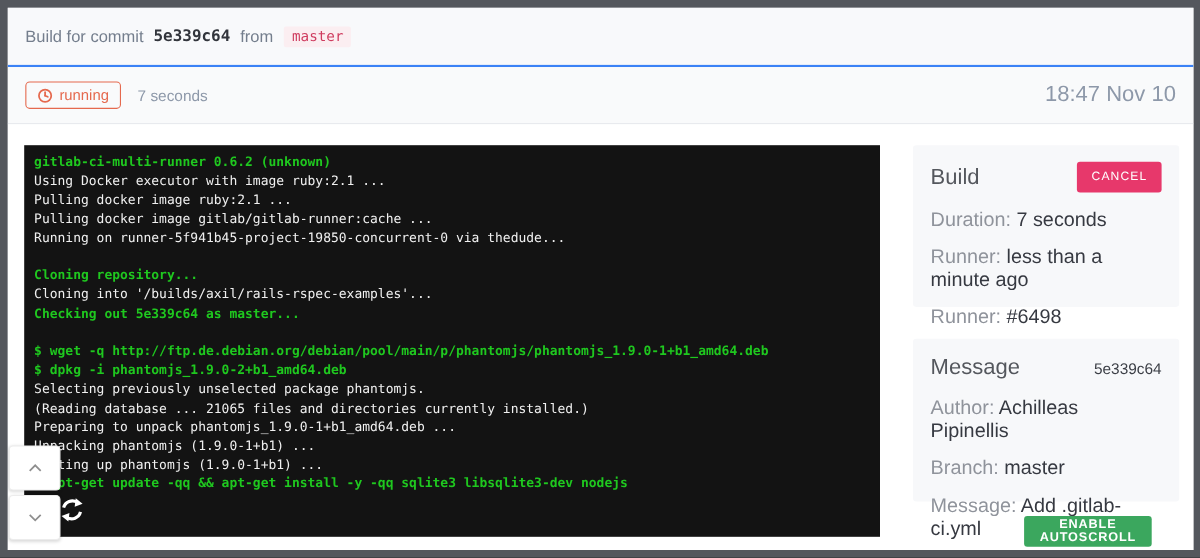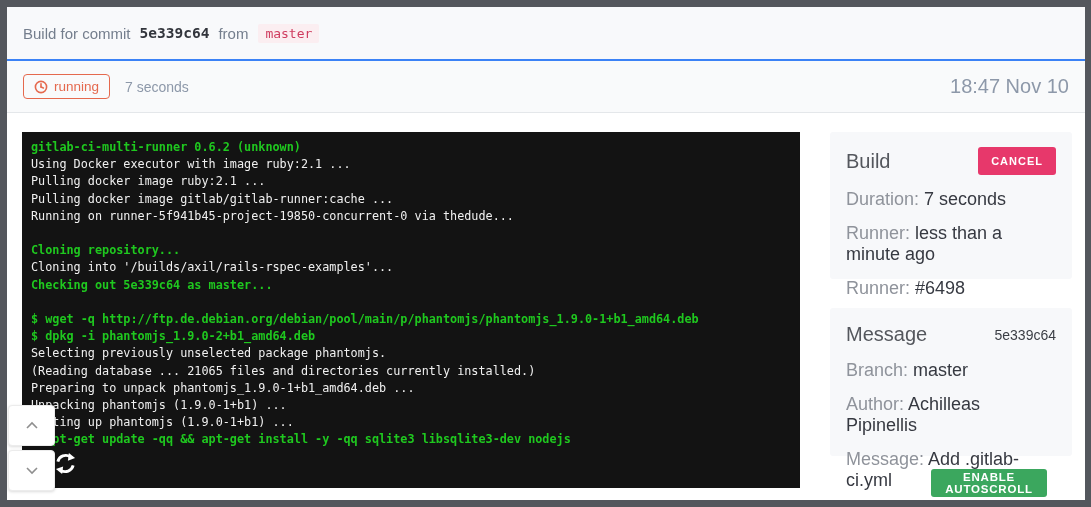--- a/index.html
+++ b/index.html
@@ -57,7 +57,7 @@
   .card-head{display:flex;justify-content:space-between;align-items:center;margin-bottom:14px;}
   .card-title{font-size:20px;font-weight:normal;color:#54575d;margin:0;}
   .cancel-btn{background:var(--cancel);color:#fff;border:none;border-radius:3px;font-size:11px;
-    font-weight:bold;letter-spacing:1px;padding:8px 13px;cursor:pointer;
+    font-weight:normal;letter-spacing:1px;padding:8px 13px;cursor:pointer;
     font-family:"Liberation Sans",sans-serif;}
   .card-sha{font-size:14px;color:#3b3e45;text-decoration:none;cursor:pointer;}
   .info-row{font-size:18px;margin-bottom:13px;color:#8f939b;}

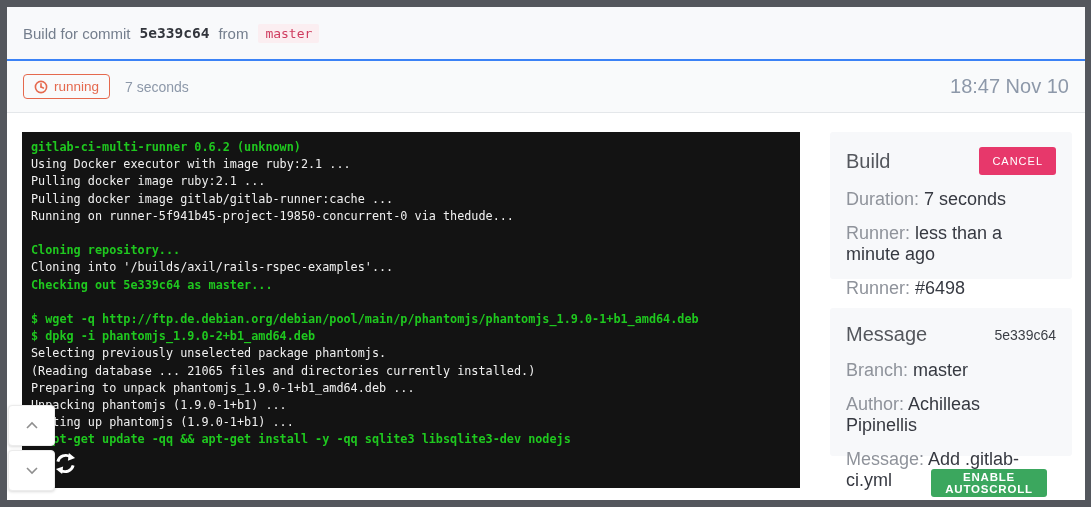--- a/index.html
+++ b/index.html
@@ -157,8 +157,8 @@
           <a class="card-sha">5e339c64</a>
         </div>
         <div>
+            <div class="info-row"><span class="info-label">Author: </span><span class="info-value">Achilleas Pipinellis</span></div>
             <div class="info-row"><span class="info-label">Branch: </span><span class="info-value link">master</span></div>
-            <div class="info-row"><span class="info-label">Author: </span><span class="info-value">Achilleas Pipinellis</span></div>
             <div class="info-row"><span class="info-label">Message: </span><span class="info-value">Add .gitlab-ci.yml</span></div>
           </div>
       </section>

